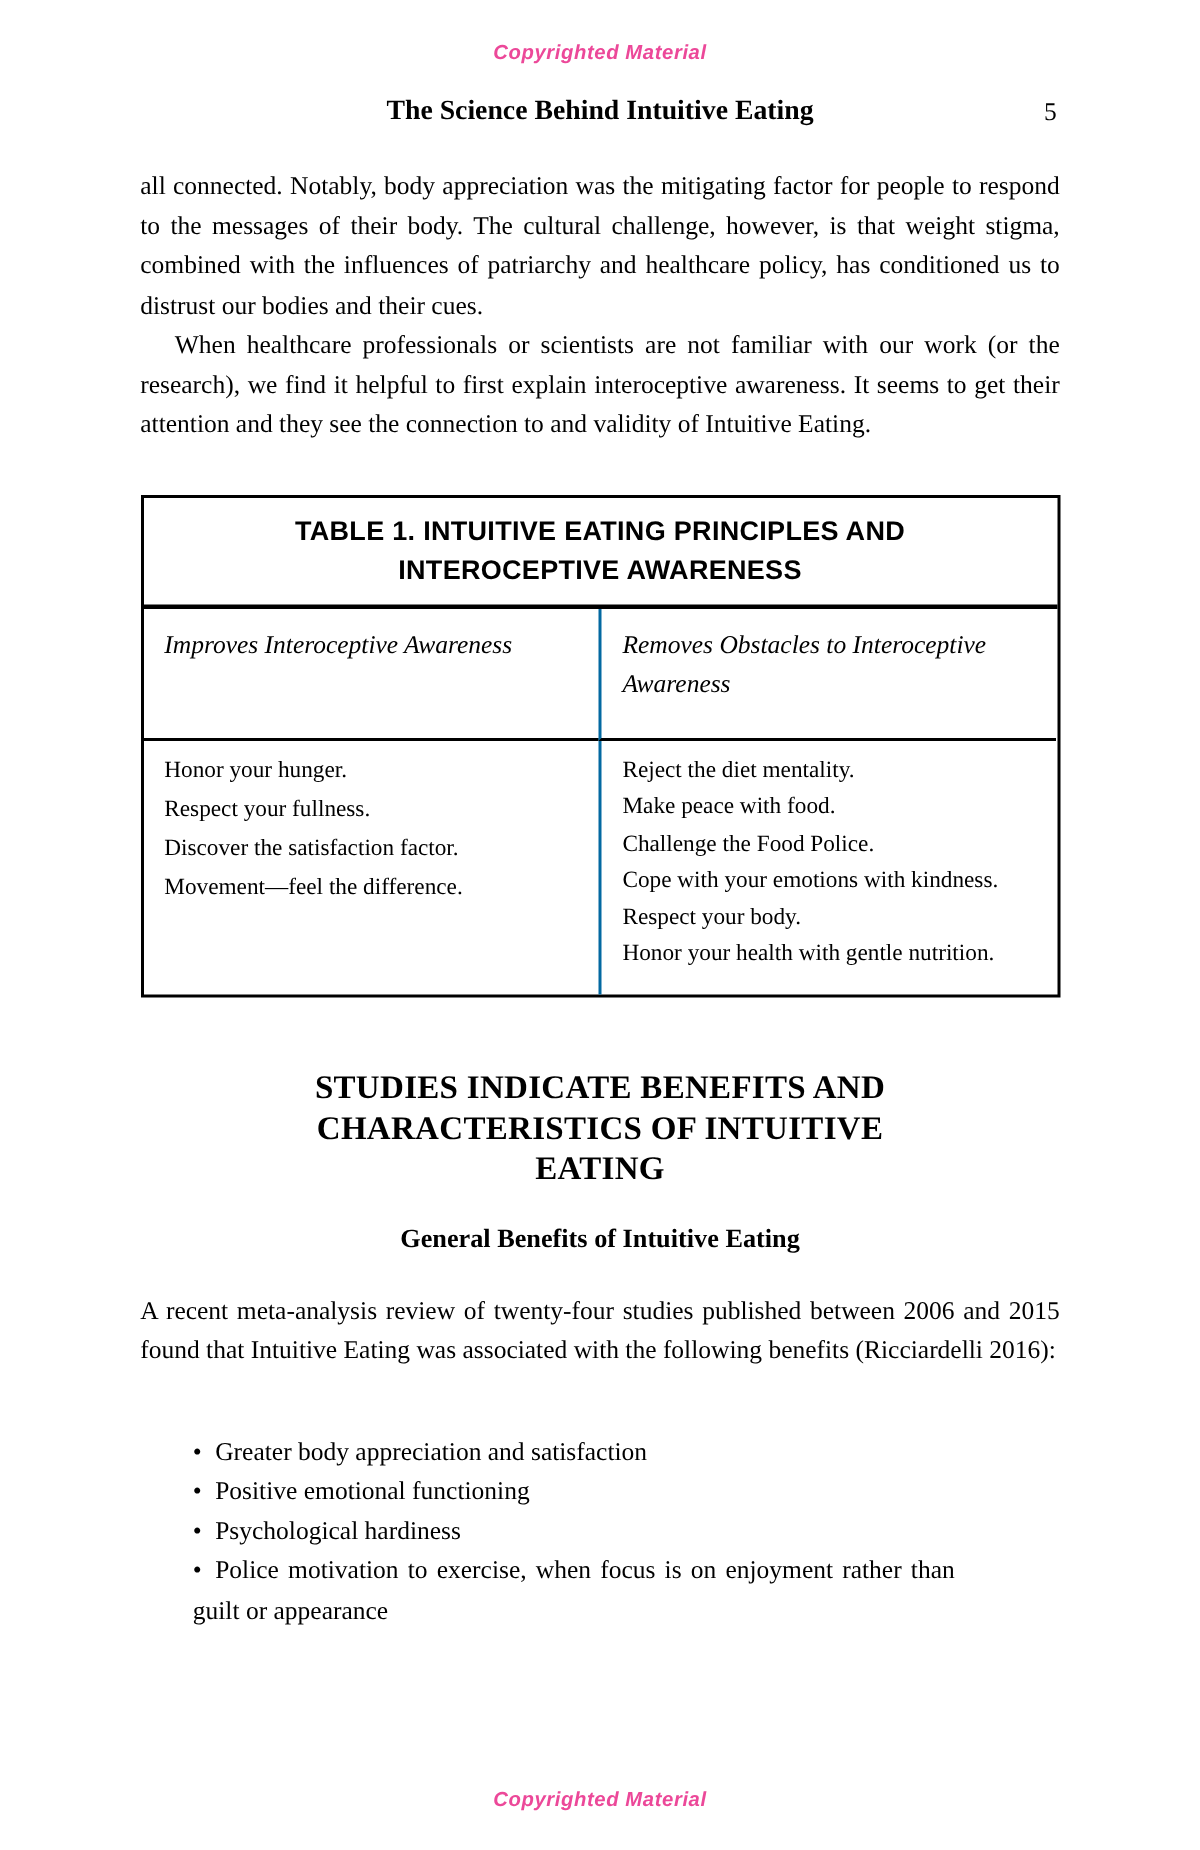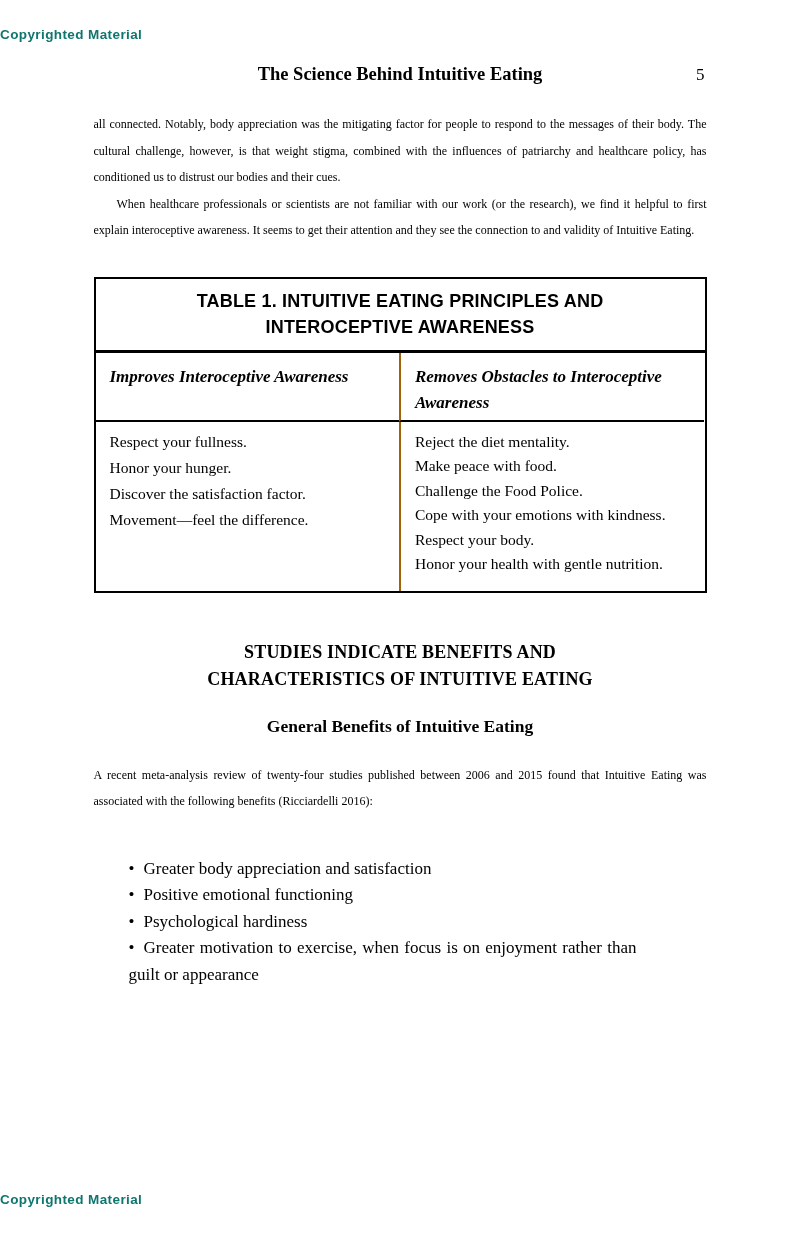--- a/index.html
+++ b/index.html
@@ -19,7 +19,9 @@
     font-size: 13.5px;
     font-weight: bold;
     letter-spacing: 0.4px;
-    color: #0f766e;
+    color: #ec4899;
+    text-align: center;
+    font-style: italic;
   }
   .copyright.top { padding-top: 27px; }
   .copyright.bottom { position: absolute; left: 0; right: 0; bottom: 26px; }

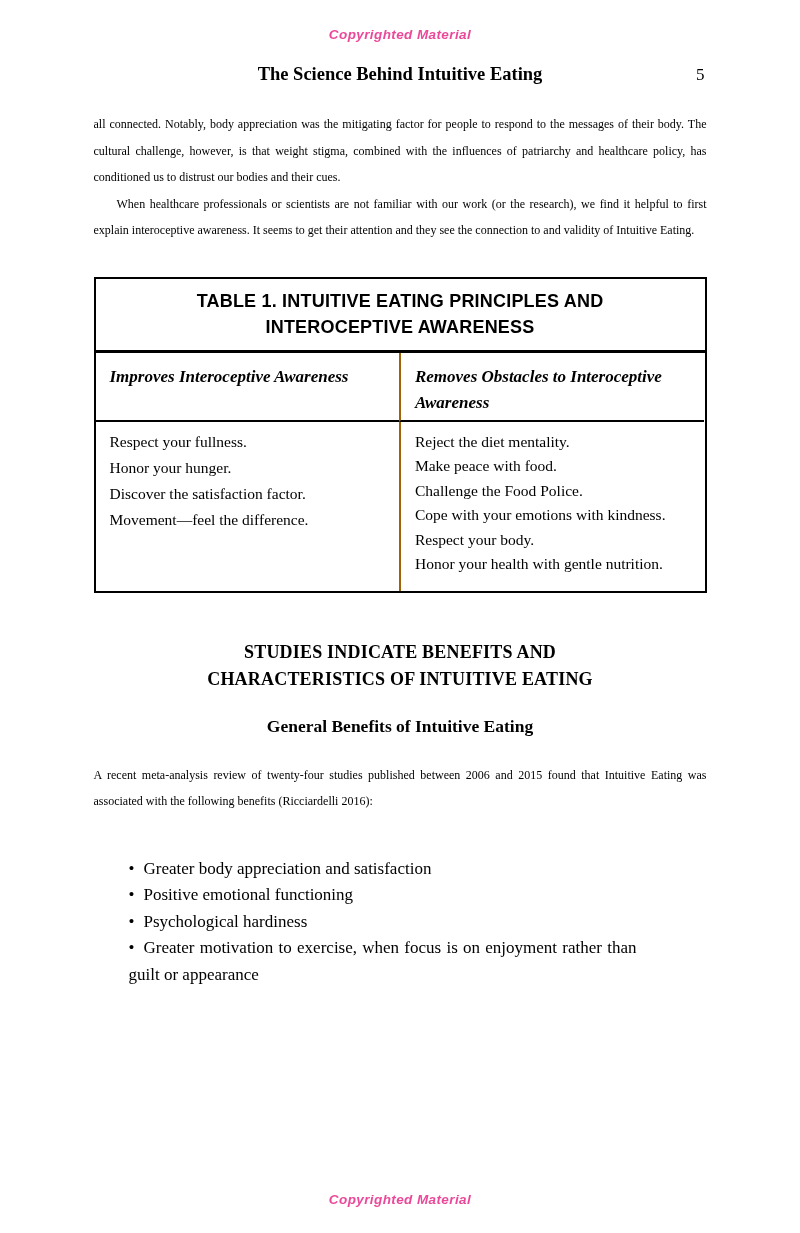--- a/index.html
+++ b/index.html
@@ -33,7 +33,7 @@
   .page-number { position: absolute; right: 2px; top: 1px; font-size: 17px; font-weight: normal; }
 
   .para {
-    font-size: 12px;
+    font-size: 17px;
     line-height: 26.5px;
     text-align: justify;
   }

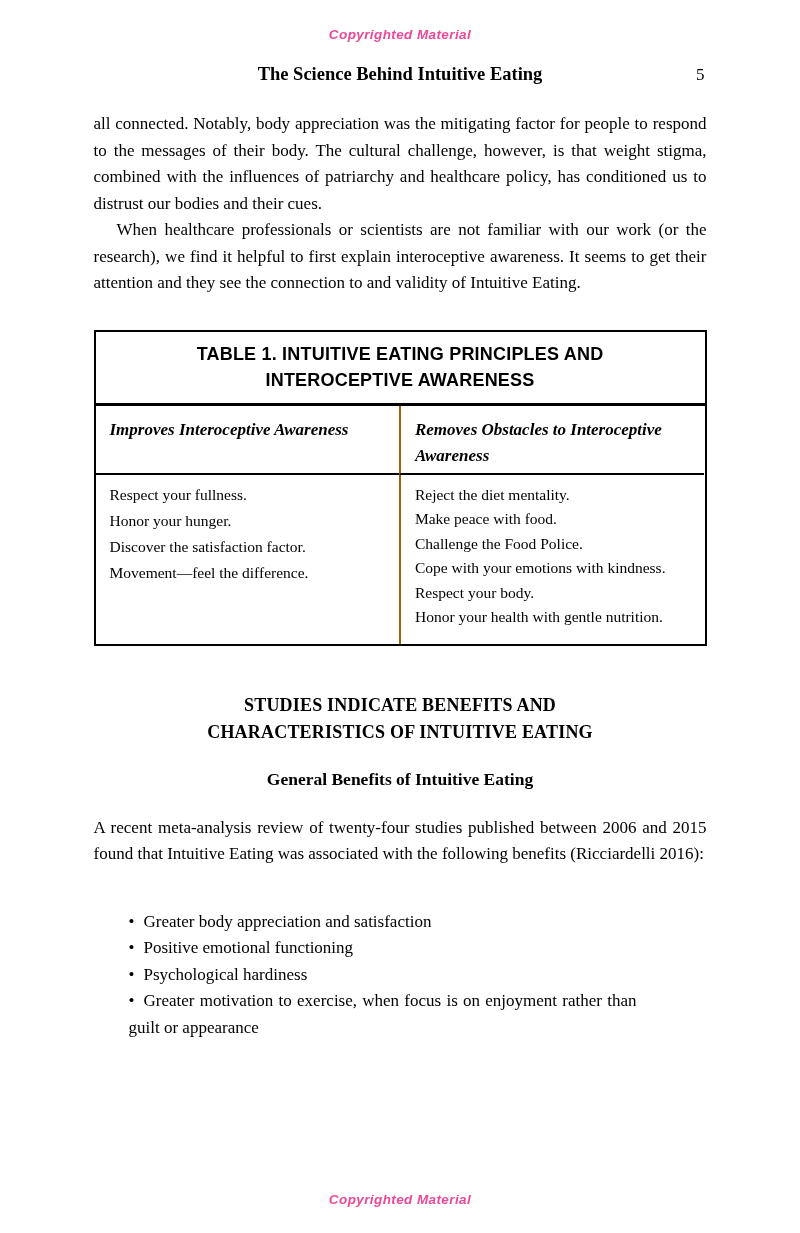--- a/index.html
+++ b/index.html
@@ -59,13 +59,13 @@
   .ie-grid { display: grid; grid-template-columns: 1fr 1.007fr; }
   .ie-cell { padding: 10px 14px 12px; }
   .ie-cell.hdr {
-    font-weight: bold;
+    font-weight: normal;
     font-style: italic;
     font-size: 17px;
     line-height: 26px;
     border-bottom: 2px solid #000;
     padding-top: 11px;
-    padding-bottom: 4px;
+    padding-bottom: 23px;
   }
   .ie-cell.c1 { border-left: 2px solid #a16207; }
   .ie-item { font-size: 15.5px; line-height: 20px; margin-bottom: 5px; }

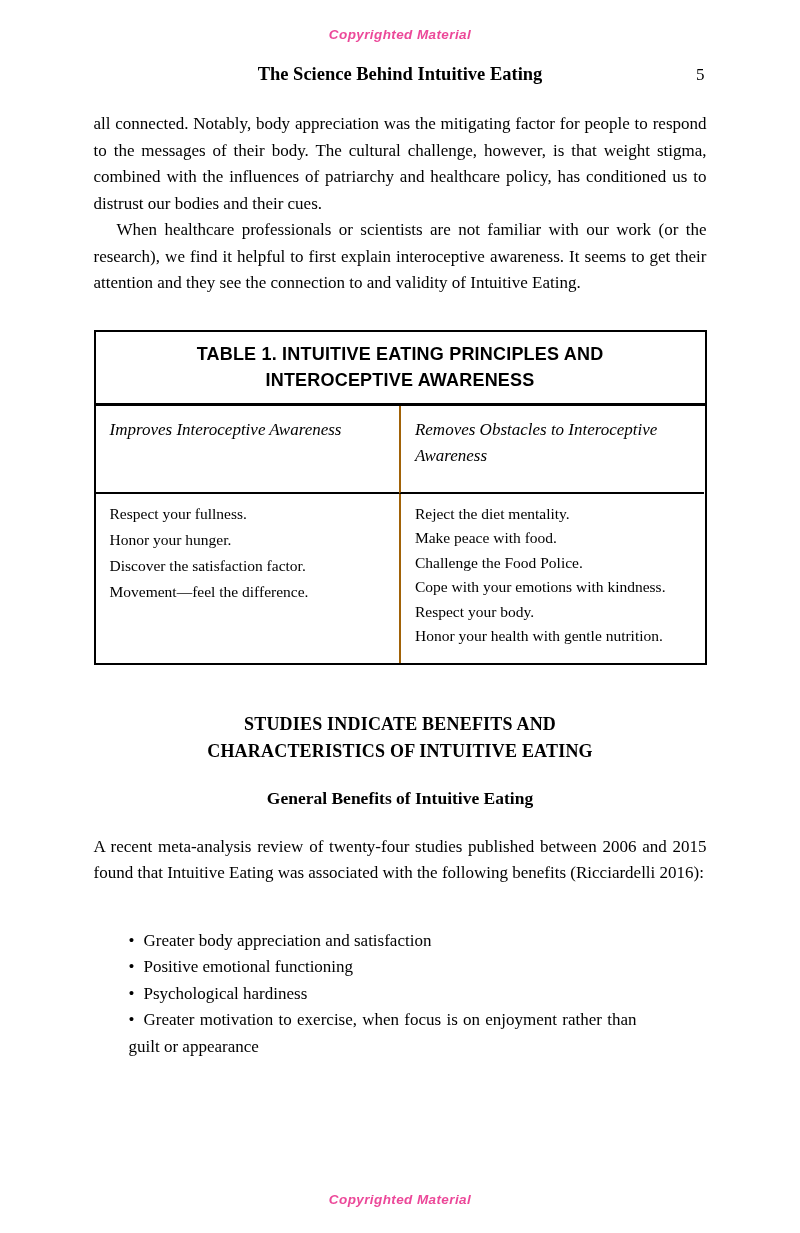--- a/index.html
+++ b/index.html
@@ -67,7 +67,7 @@
     padding-top: 11px;
     padding-bottom: 23px;
   }
-  .ie-cell.c1 { border-left: 2px solid #a16207; }
+  .ie-cell.c1 { border-left: 2px solid #0369a1; }
   .ie-item { font-size: 15.5px; line-height: 20px; margin-bottom: 5px; }
   .ie-cell.bdy .ie-item { margin-bottom: 4.5px; }
   .ie-cell.bdy.c0 .ie-item { margin-bottom: 6px; }

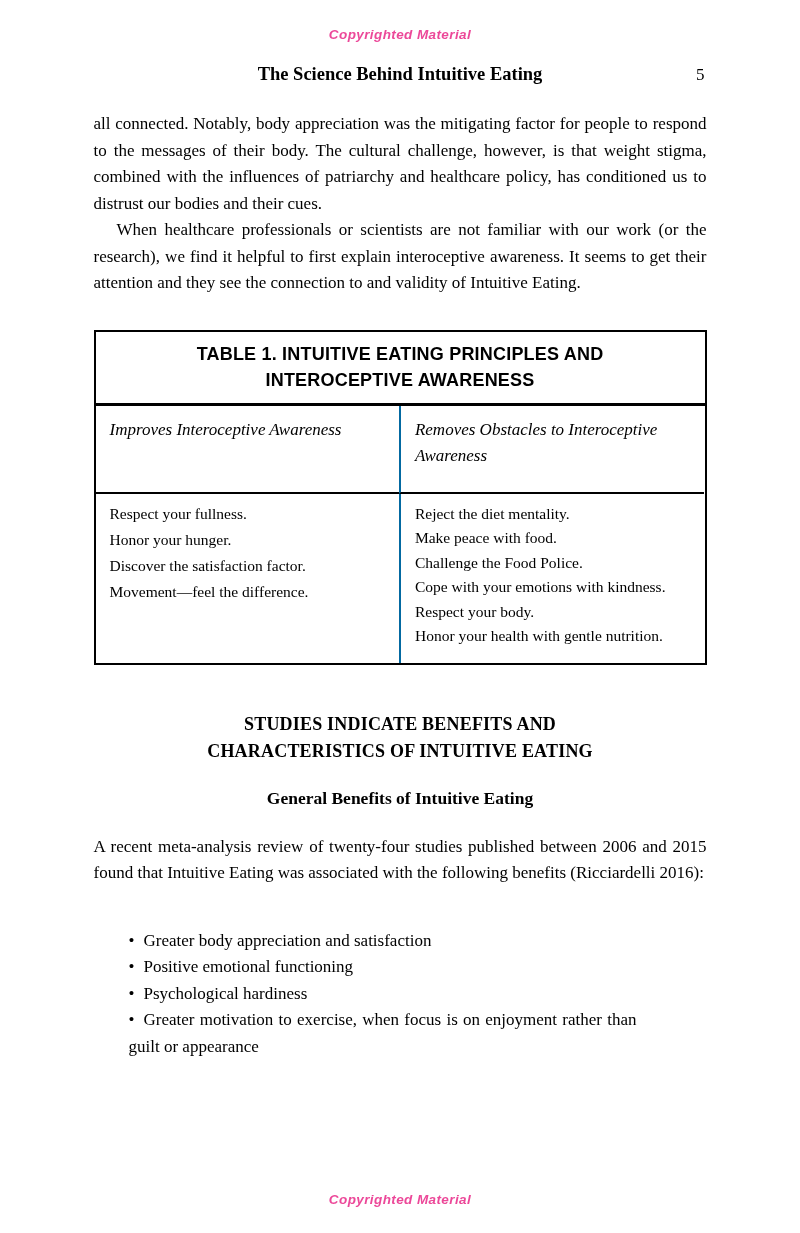--- a/index.html
+++ b/index.html
@@ -128,8 +128,8 @@
         <div class="ie-cell hdr c0">Improves Interoceptive Awareness</div>
         <div class="ie-cell hdr c1">Removes Obstacles to Interoceptive Awareness</div>
         <div class="ie-cell bdy c0">
+          <div class="ie-item">Honor your hunger.</div>
           <div class="ie-item">Respect your fullness.</div>
-          <div class="ie-item">Honor your hunger.</div>
           <div class="ie-item">Discover the satisfaction factor.</div>
           <div class="ie-item">Movement—feel the difference.</div>
         </div>

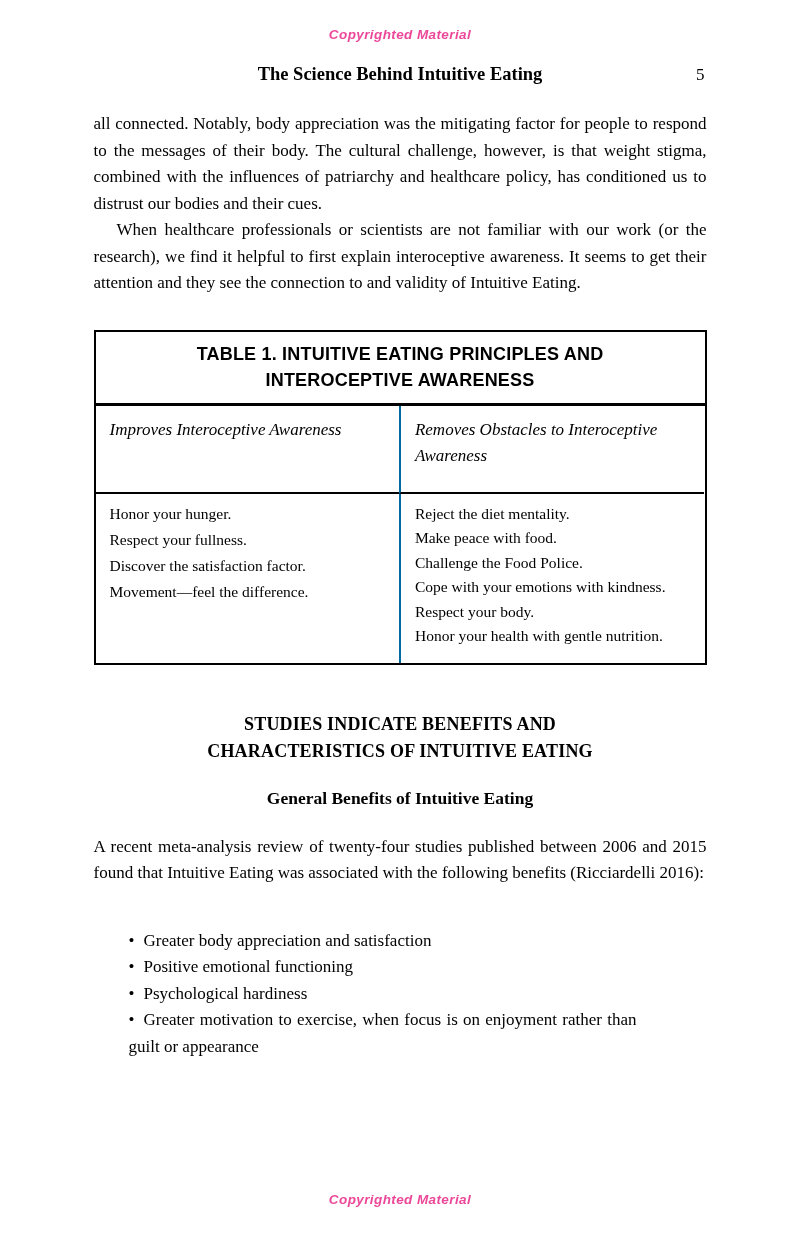--- a/index.html
+++ b/index.html
@@ -77,7 +77,7 @@
     margin: 46px auto 0;
     max-width: 460px;
     text-align: center;
-    font-size: 18px;
+    font-size: 22px;
     font-weight: bold;
     line-height: 27px;
     letter-spacing: 0.2px;

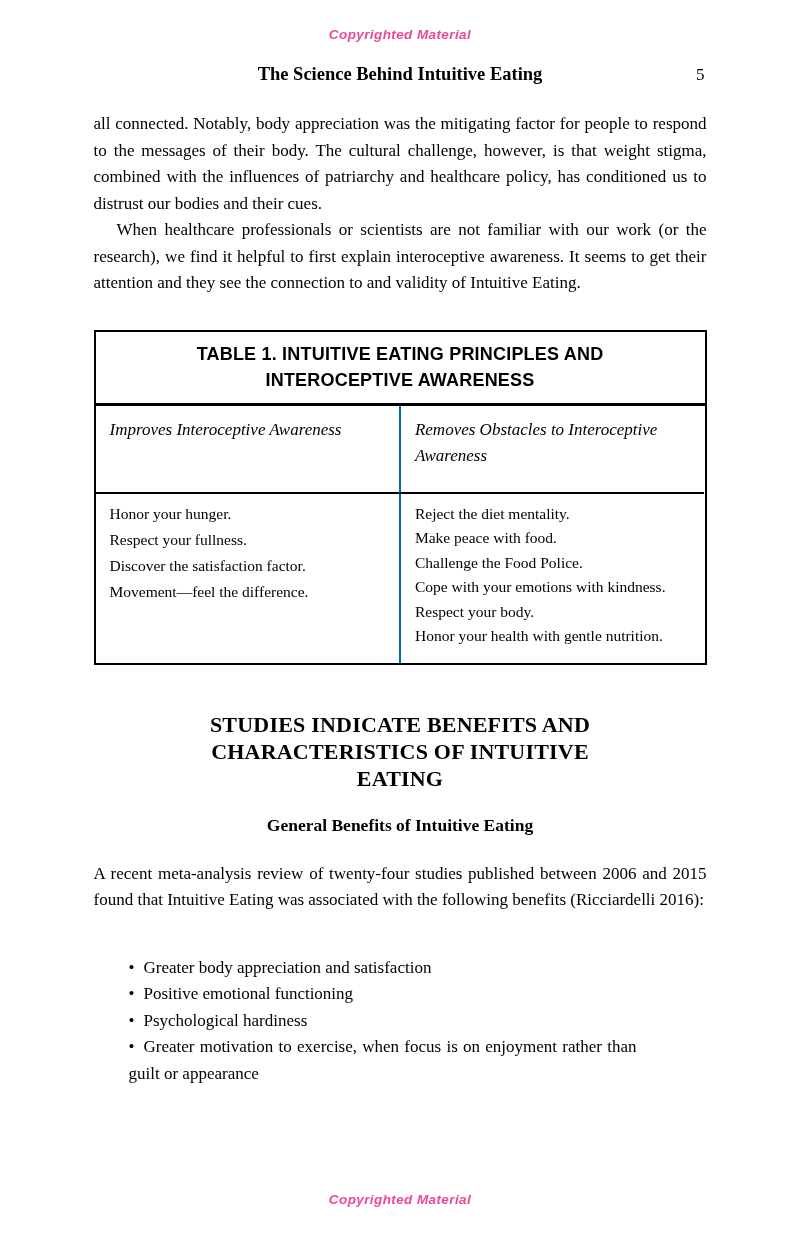--- a/index.html
+++ b/index.html
@@ -153,7 +153,7 @@
       <li><span class="bullet-icon">•</span><span>Greater body appreciation and satisfaction</span></li>
       <li><span class="bullet-icon">•</span><span>Positive emotional functioning</span></li>
       <li><span class="bullet-icon">•</span><span>Psychological hardiness</span></li>
-      <li class="wrap-tight"><span class="bullet-icon">•</span><span>Greater motivation to exercise, when focus is on enjoyment rather than guilt or appearance</span></li>
+      <li class="wrap-tight"><span class="bullet-icon">•</span><span>Police motivation to exercise, when focus is on enjoyment rather than guilt or appearance</span></li>
     </ul>
 
   </div>

